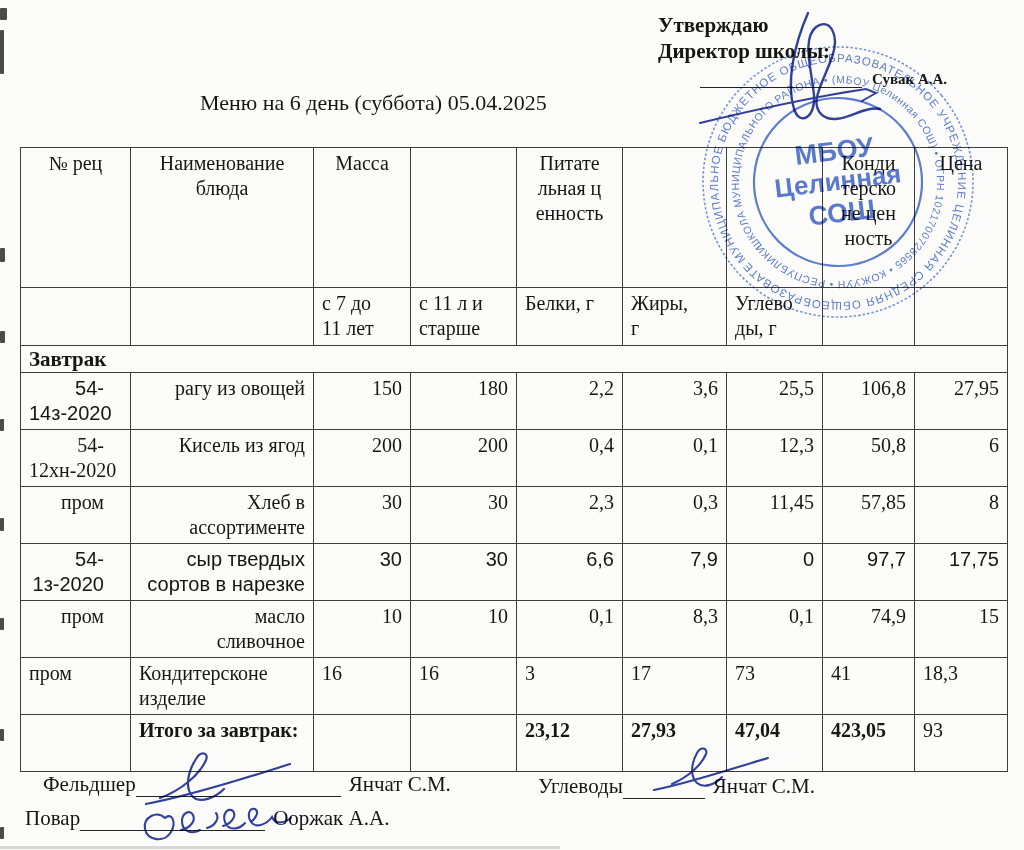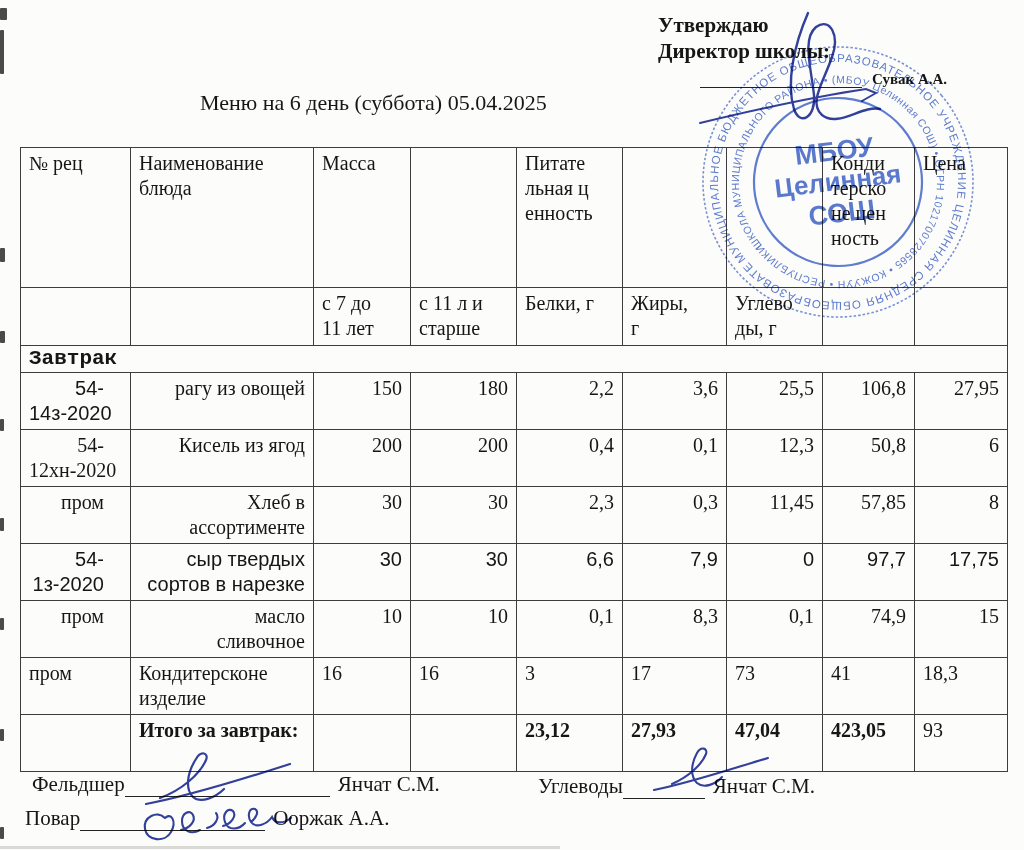--- a/index.html
+++ b/index.html
@@ -25,7 +25,7 @@
   .vm { vertical-align:middle; }
   .ba { display:inline-block; word-break:break-all; }
   .w70 { width:70px; } .w62 { width:62px; } .w64 { width:64px; } .w100 { width:100px; }
-  tr.h1 { height:140px; } tr.h2 { height:58px; } tr.sect { height:27px;font-family:Liberation Mono, monospace; }
+  tr.h1 { height:140px;text-align:center; } tr.h2 { height:58px; } tr.sect { height:27px;font-family:Liberation Mono, monospace; }
   tr.r { height:55px;text-align:right; } tr.r6 { height:54px; } tr.tot { height:57px; }
   tr.sect td { padding:0 8px; font-size:21px; }
 

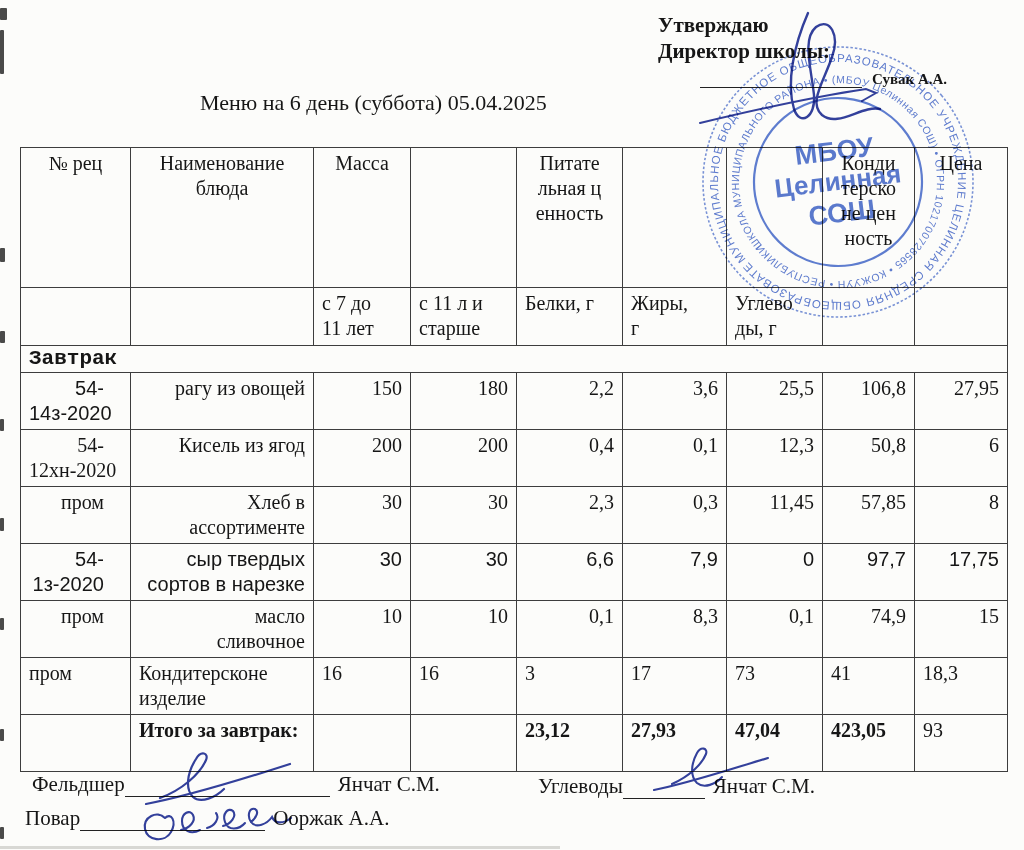--- a/index.html
+++ b/index.html
@@ -25,7 +25,7 @@
   .vm { vertical-align:middle; }
   .ba { display:inline-block; word-break:break-all; }
   .w70 { width:70px; } .w62 { width:62px; } .w64 { width:64px; } .w100 { width:100px; }
-  tr.h1 { height:140px;text-align:center; } tr.h2 { height:58px; } tr.sect { height:27px;font-family:Liberation Mono, monospace; }
+  tr.h1 { height:140px;text-align:center; } tr.h2 { height:58px; } tr.sect { height:27px; }
   tr.r { height:55px;text-align:right; } tr.r6 { height:54px; } tr.tot { height:57px; }
   tr.sect td { padding:0 8px; font-size:21px; }
 

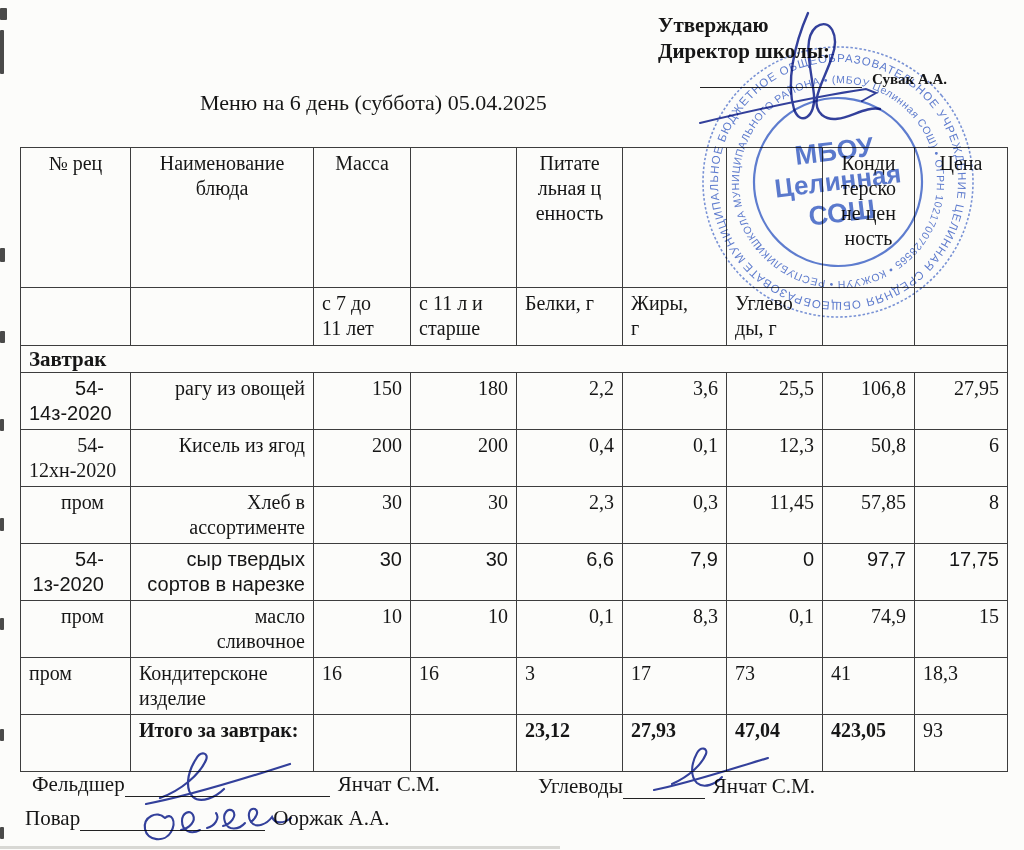--- a/index.html
+++ b/index.html
@@ -192,7 +192,7 @@
     </tbody>
   </table>
 
-  <div class="foot-line" style="left:32px; top:772px;">
+  <div class="foot-line" style="left:43px; top:772px;">
     <span>Фельдшер</span>
     <span class="blank" style="width:205px;"></span>
     <span class="gap"></span>

